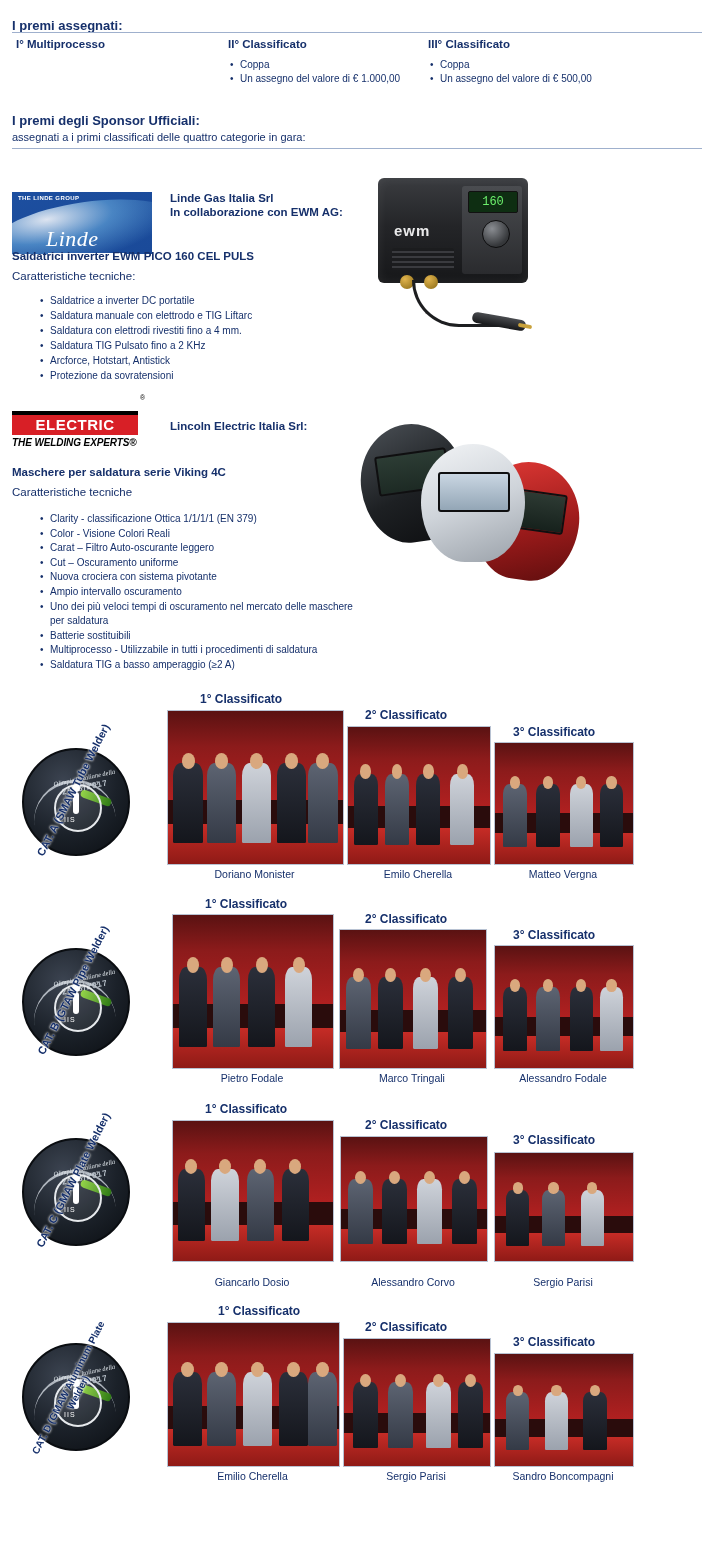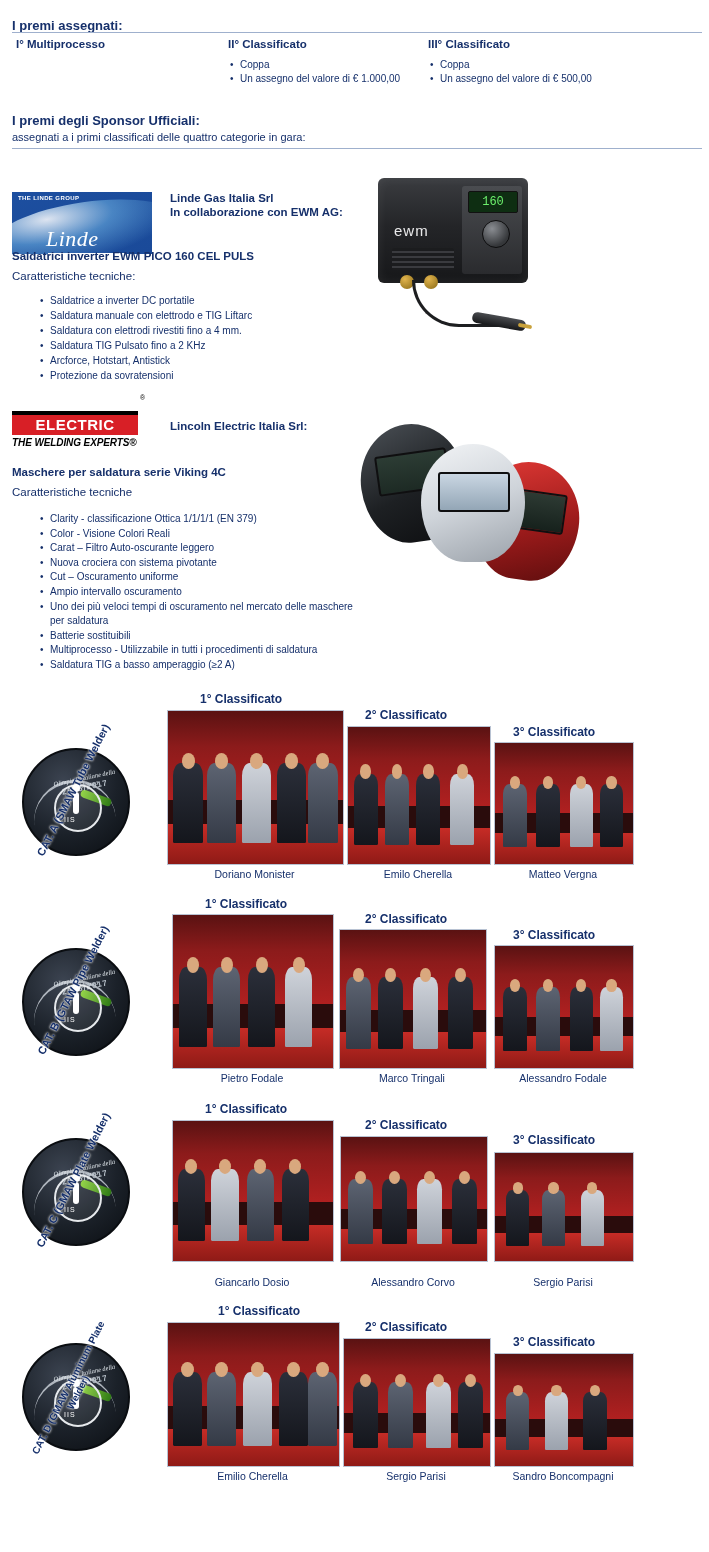--- a/index.html
+++ b/index.html
@@ -225,7 +225,7 @@
     top: 44px;
     color: #e9e9ea;
     font-size: 15px;
-    font-weight: normal;
+    font-weight: bold;
     letter-spacing: 1px;
   }
   .welder-body .vent {

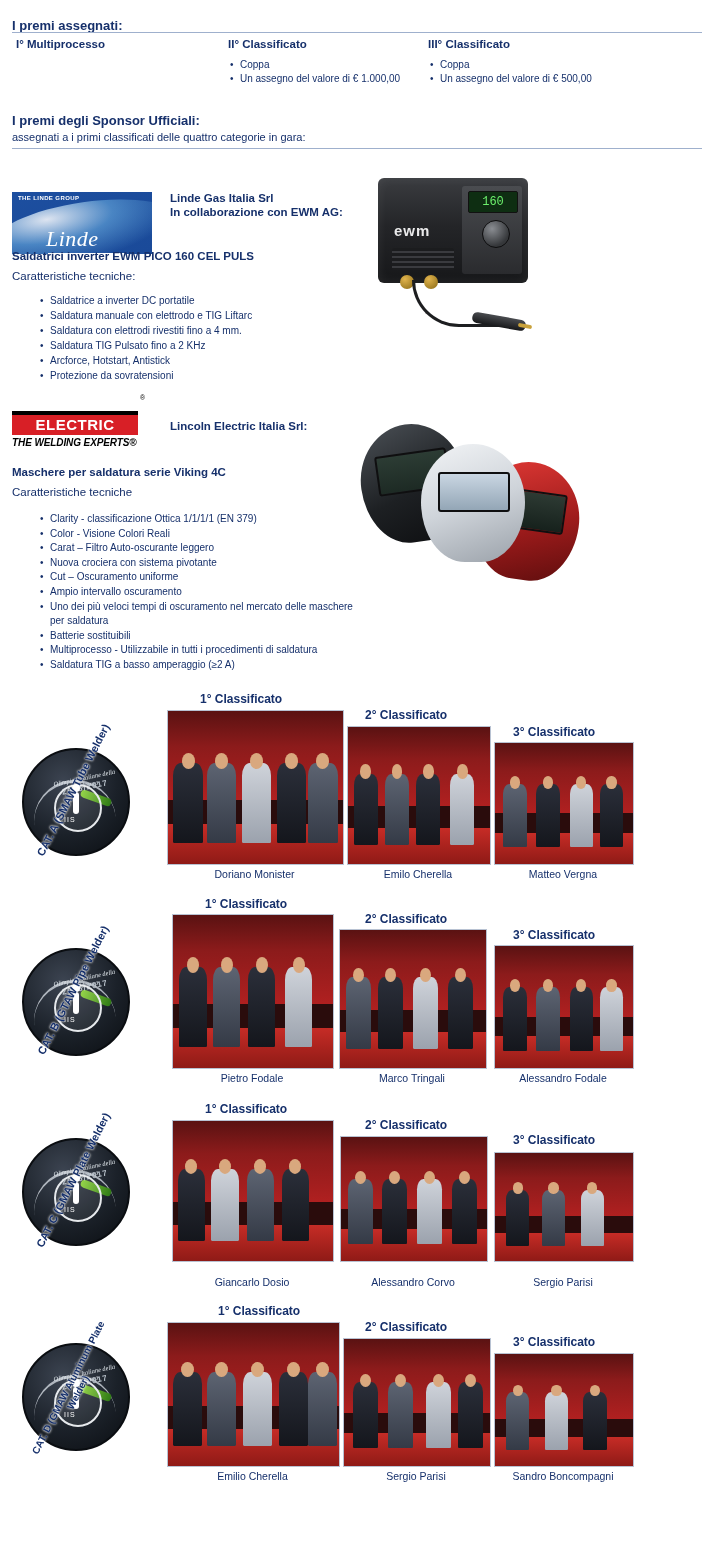--- a/index.html
+++ b/index.html
@@ -613,8 +613,8 @@
     <li>Clarity - classificazione Ottica 1/1/1/1 (EN 379)</li>
     <li>Color - Visione Colori Reali</li>
     <li>Carat – Filtro Auto-oscurante leggero</li>
+    <li>Cut – Oscuramento uniforme</li>
     <li>Nuova crociera con sistema pivotante</li>
-    <li>Cut – Oscuramento uniforme</li>
     <li>Ampio intervallo oscuramento</li>
     <li>Uno dei più veloci tempi di oscuramento nel mercato delle maschere per saldatura</li>
     <li>Batterie sostituibili</li>

